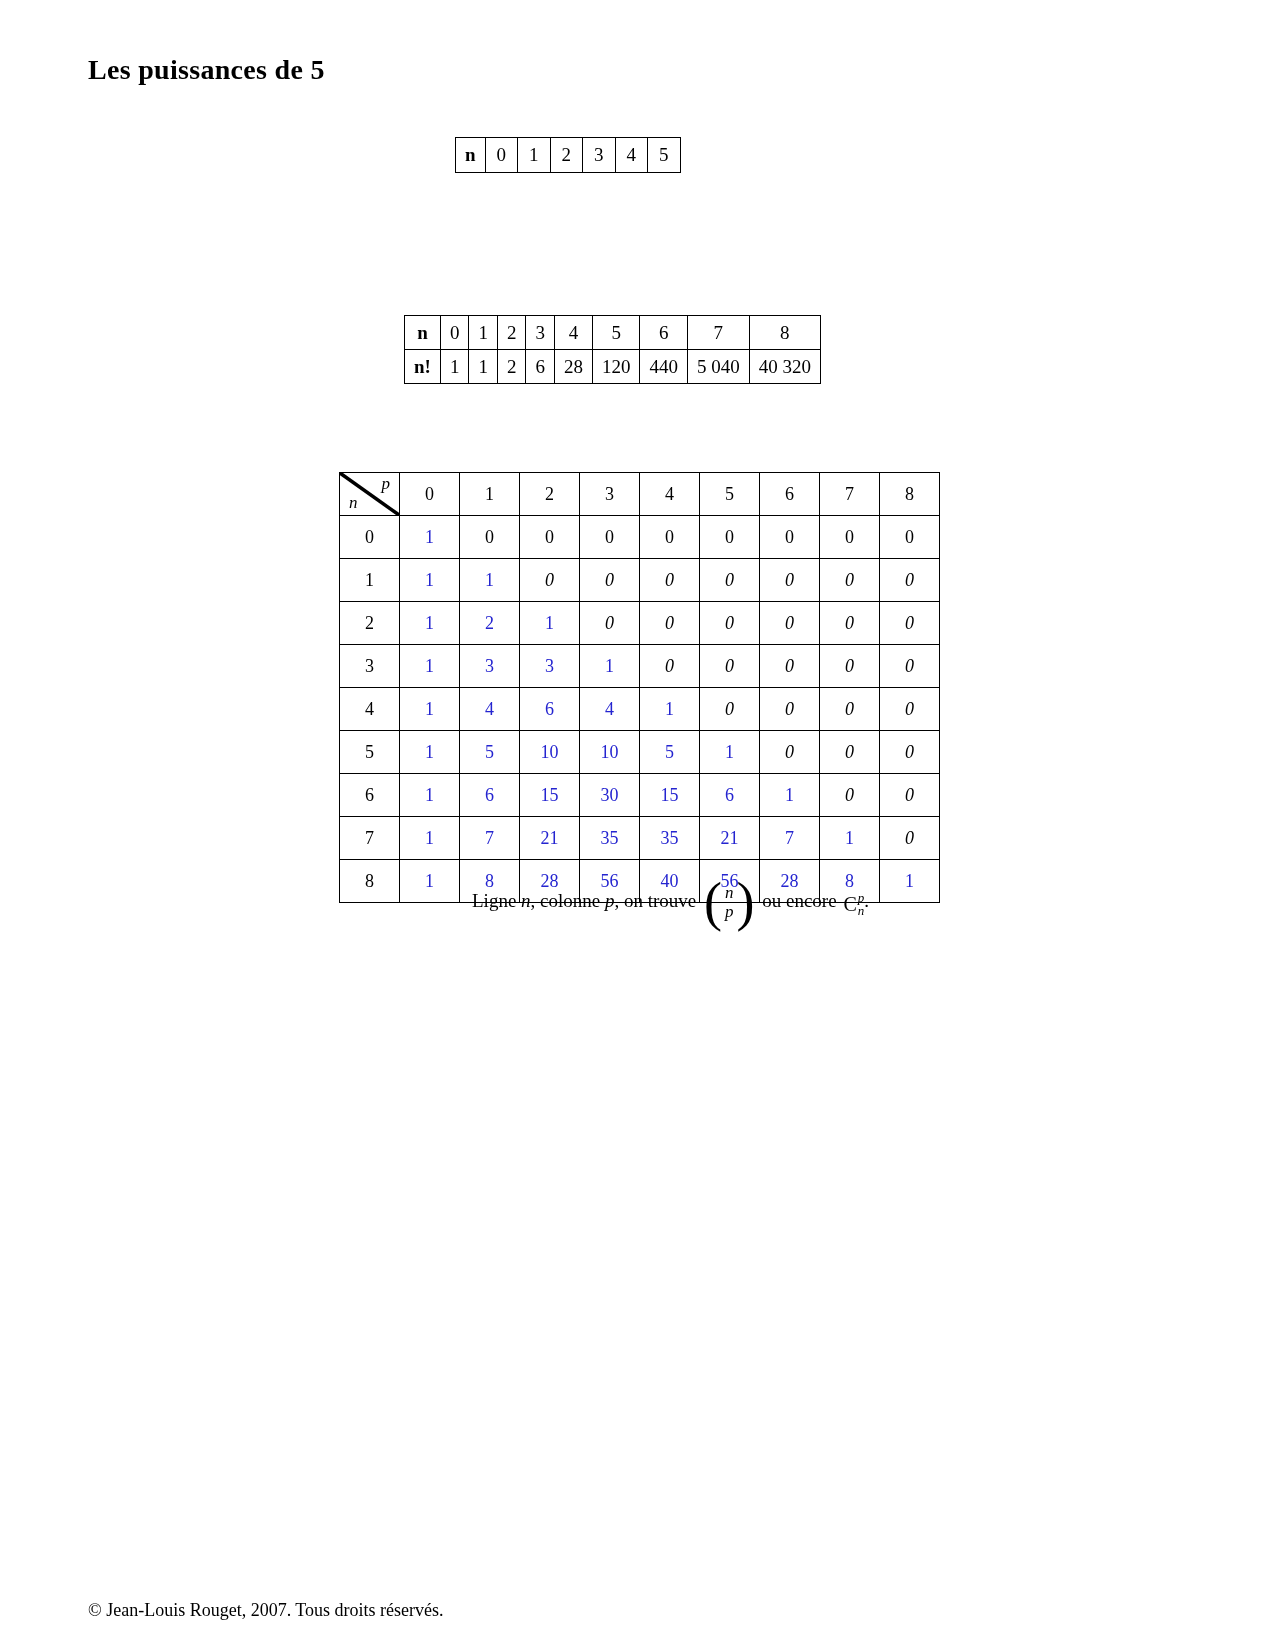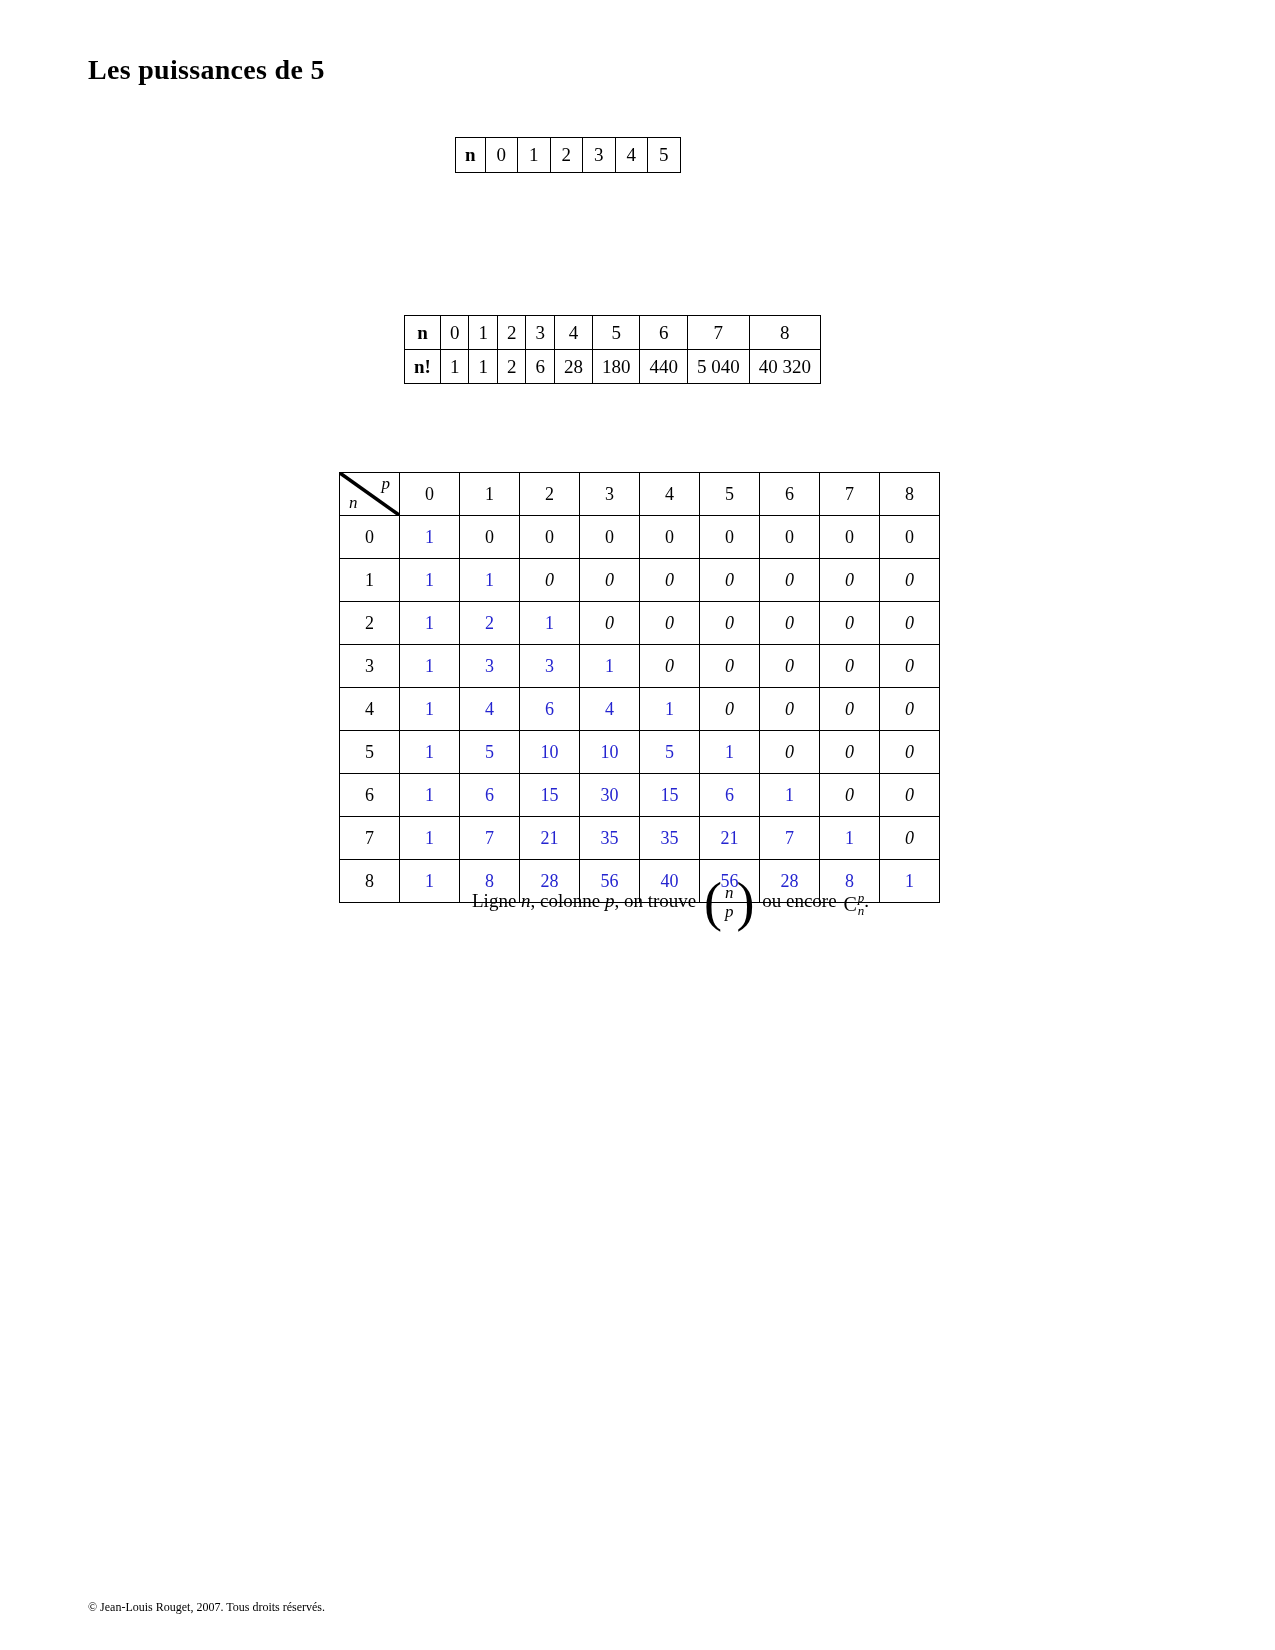--- a/index.html
+++ b/index.html
@@ -100,7 +100,7 @@
         <td>2</td>
         <td>6</td>
         <td>28</td>
-        <td>180</td>
+        <td>120</td>
         <td>440</td>
         <td>5 040</td>
         <td>40 320</td>

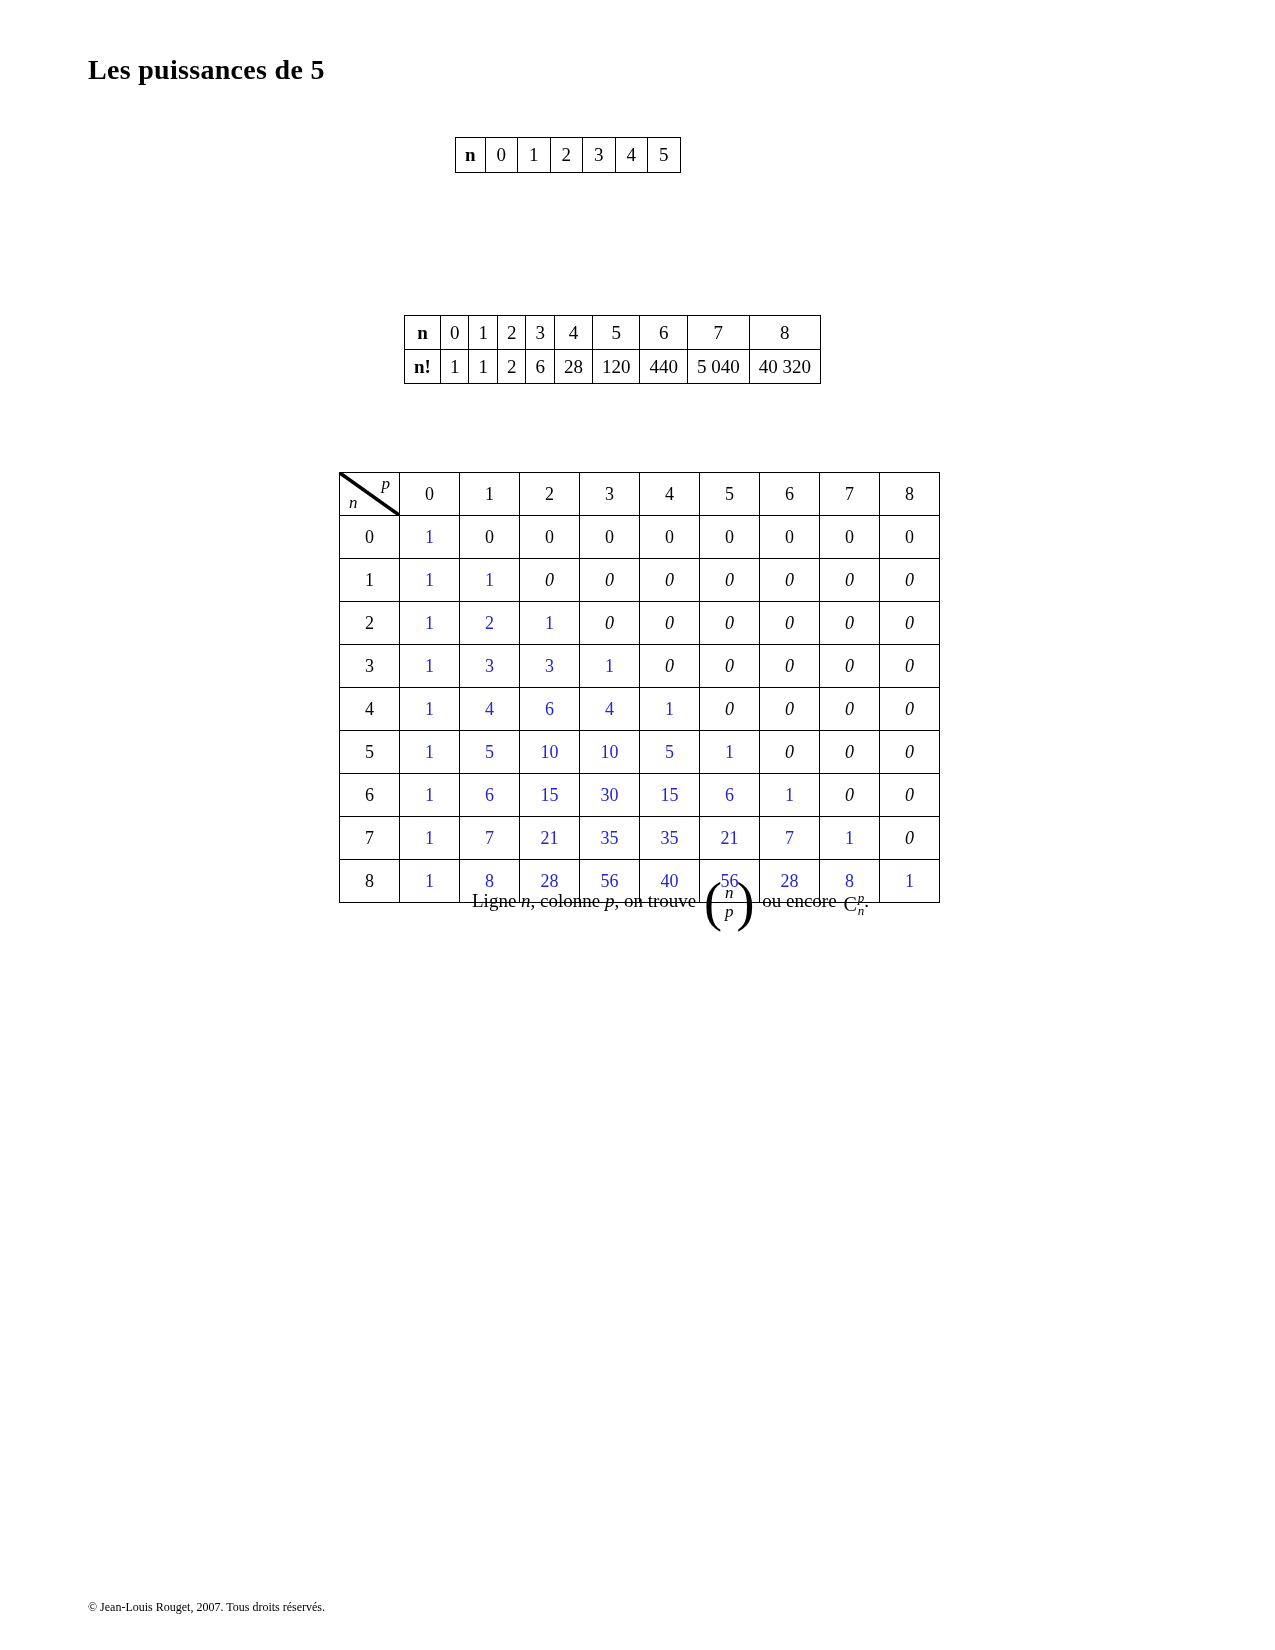--- a/index.html
+++ b/index.html
@@ -52,7 +52,7 @@
   .cnp .stack{display:inline-flex;flex-direction:column;align-items:flex-start;
               line-height:1.05;font-size:13px;font-style:italic;margin-left:1px;}
 
-  .footer{position:absolute;left:88px;top:1600px;font-size:12px;}
+  .footer{position:absolute;left:88px;top:1600px;font-size:18px;}
 </style>
 </head>
 <body>

